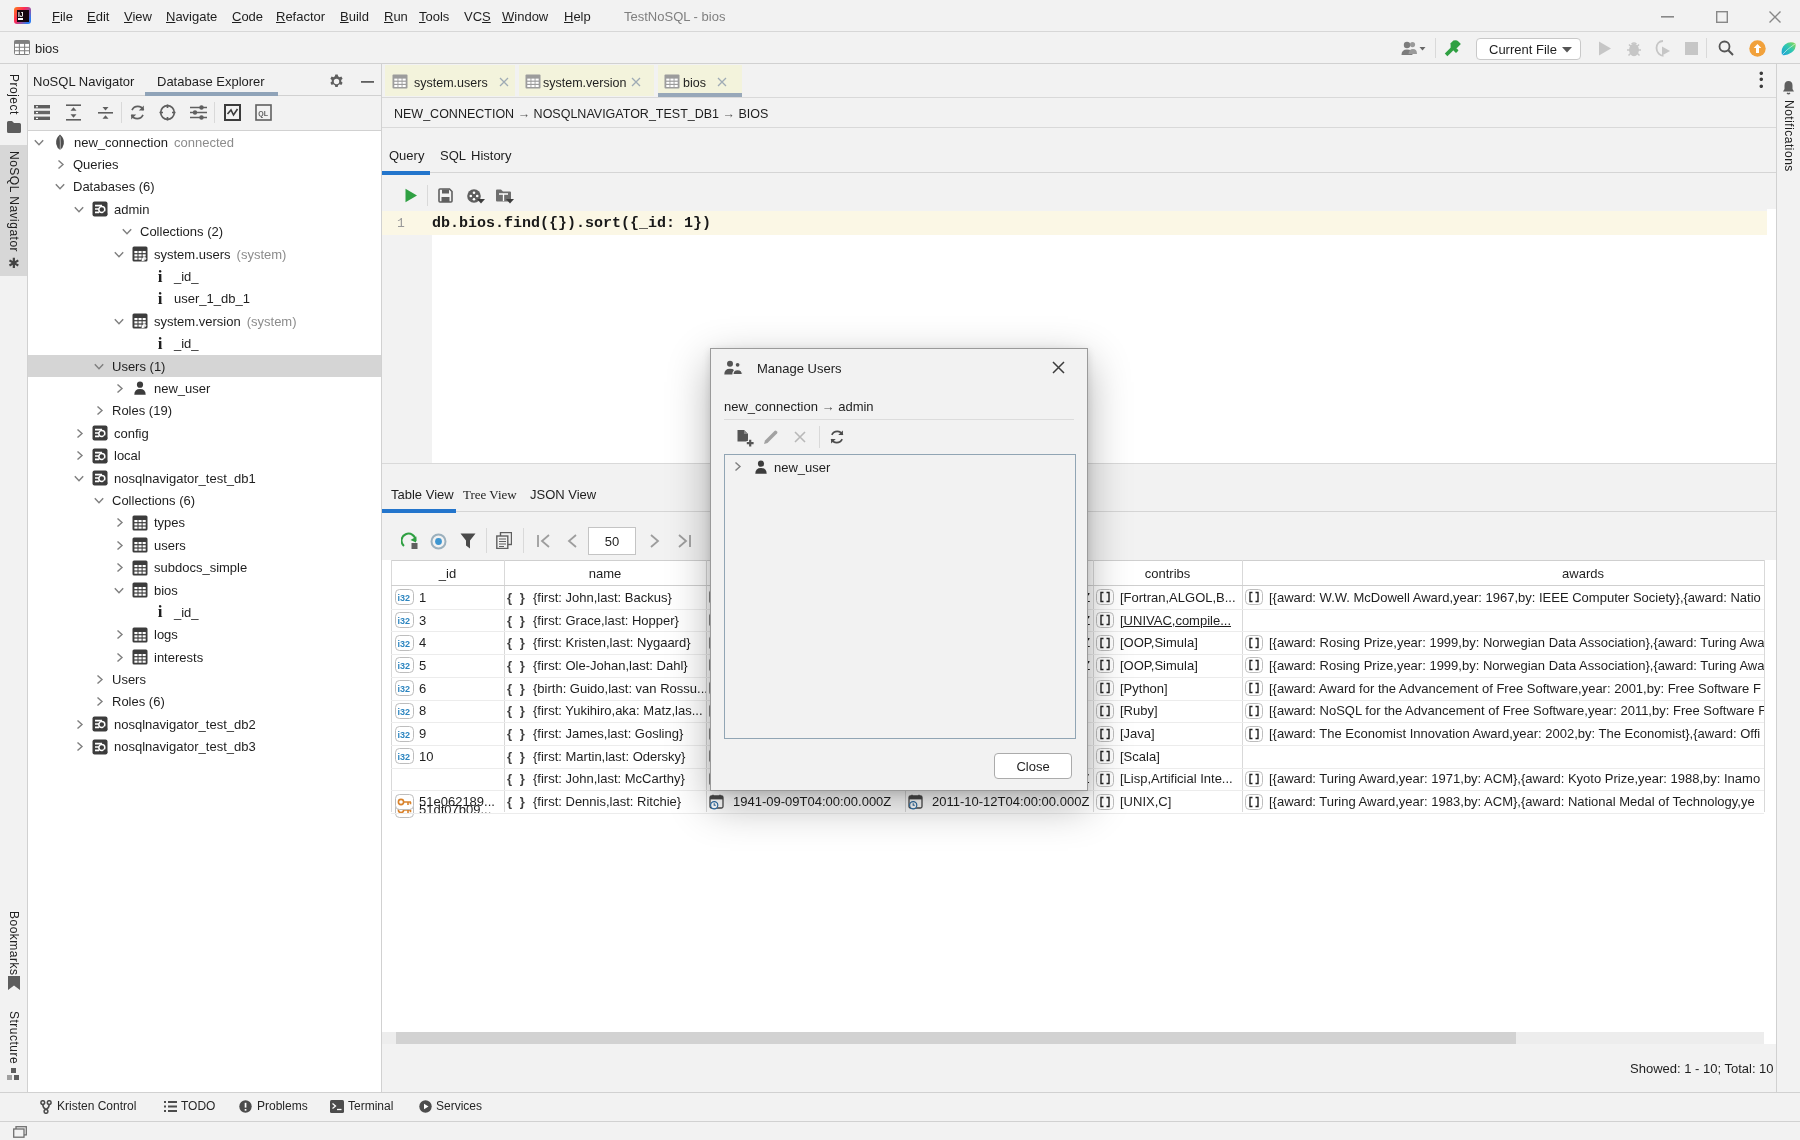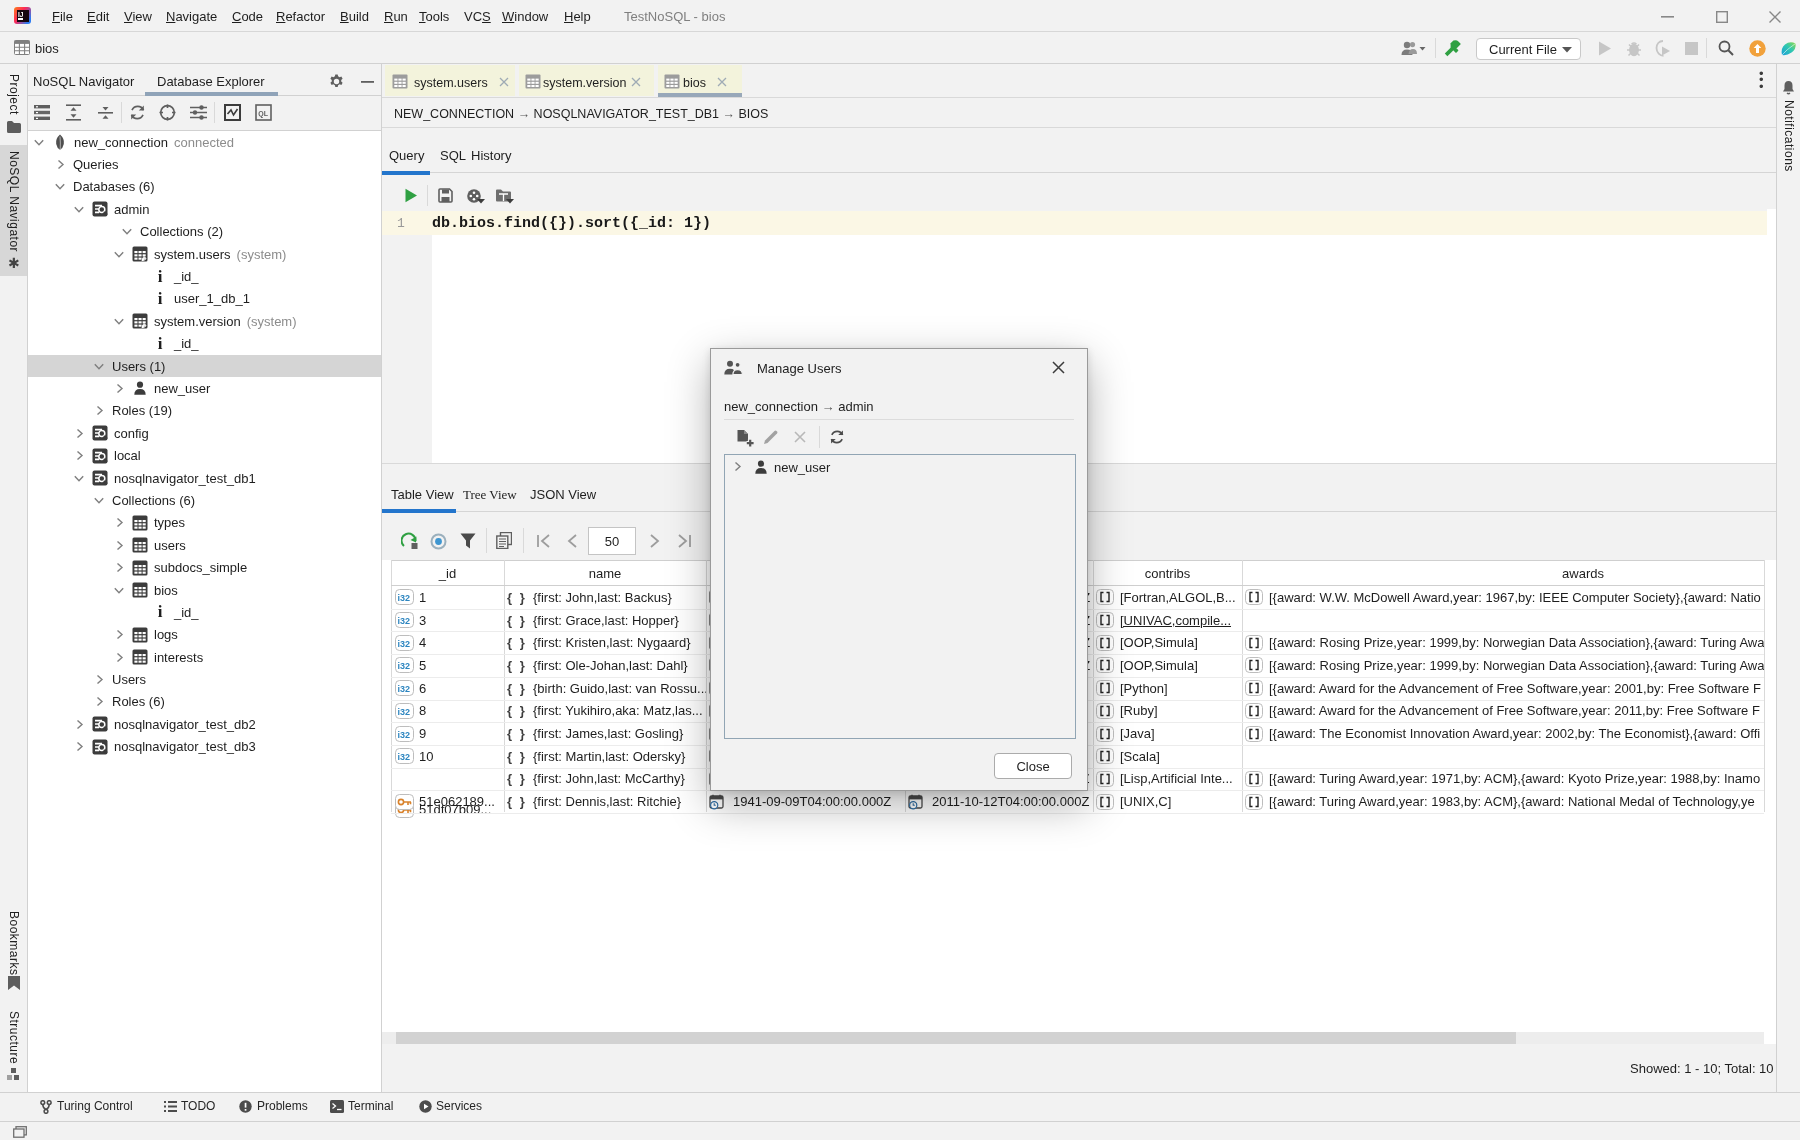--- a/index.html
+++ b/index.html
@@ -1144,7 +1144,7 @@
           <path d="M7.5 3.5 H5 V12.5 H7.5 M10.5 3.5 H13 V12.5 H10.5" fill="none" stroke="#222" stroke-width="1.4"></path>
         </svg>
       </span>
-      <span class="ctx">[{award: Award for the Advancement of Free Software,year: 2011,by: Free Software F</span>
+      <span class="ctx">[{award: NoSQL for the Advancement of Free Software,year: 2011,by: Free Software F</span>
     </span>
   </div>
 <div class="hline" style="left:391px;top:722.2px;width:1373px;background:#ececec;"></div>

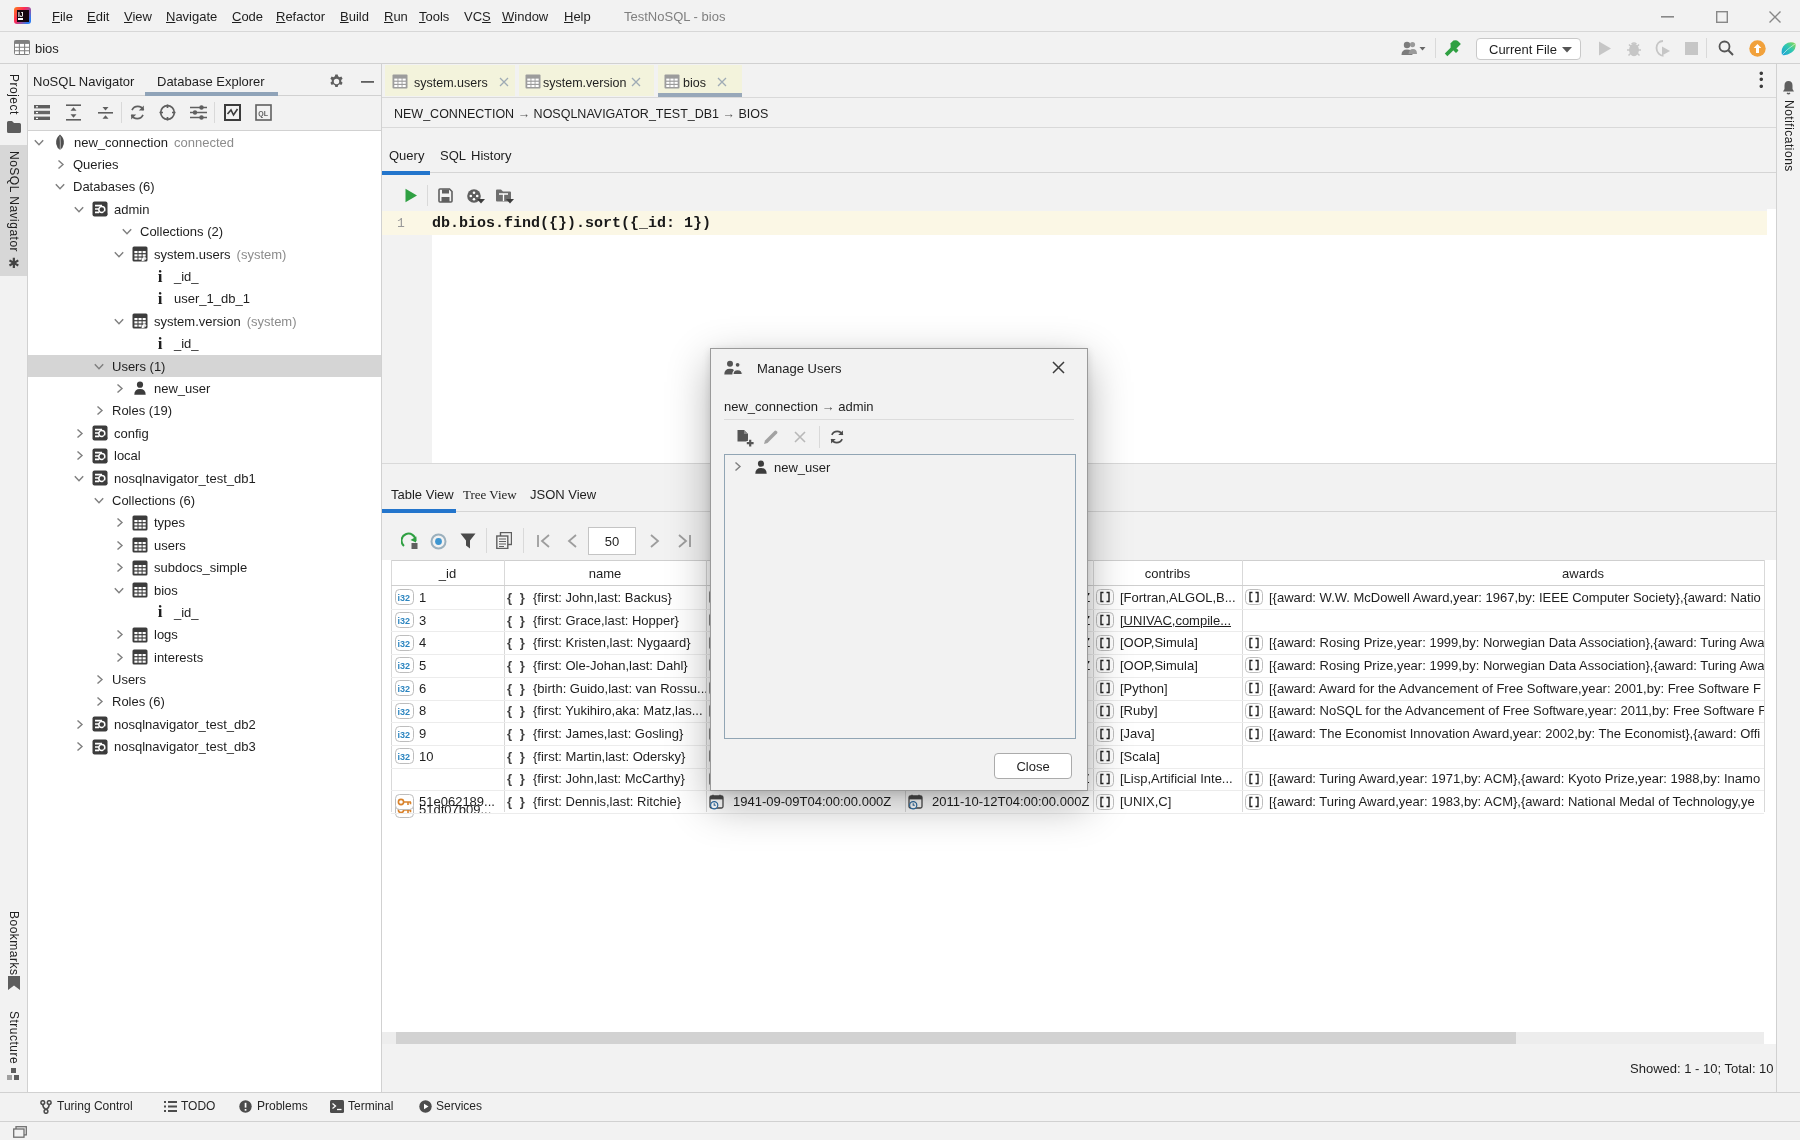--- a/index.html
+++ b/index.html
@@ -1377,7 +1377,7 @@
         <path d="M2.8 4.5 Q2.8 8 6 9.5 M9.2 4.5 Q9.2 8 6 9.5"></path>
       </g>
     </svg>
-<span class="a" style="left:57px;top:7px;">Turing Control</span>
+<span class="a" style="left:57px;top:7px;">Kristen Control</span>
 <svg class="a" style="left:164px;top:9px;" width="13" height="11" viewBox="0 0 13 11">
       <g fill="#4c4c4c">
         <rect x="0" y="0" width="2" height="2"></rect>

